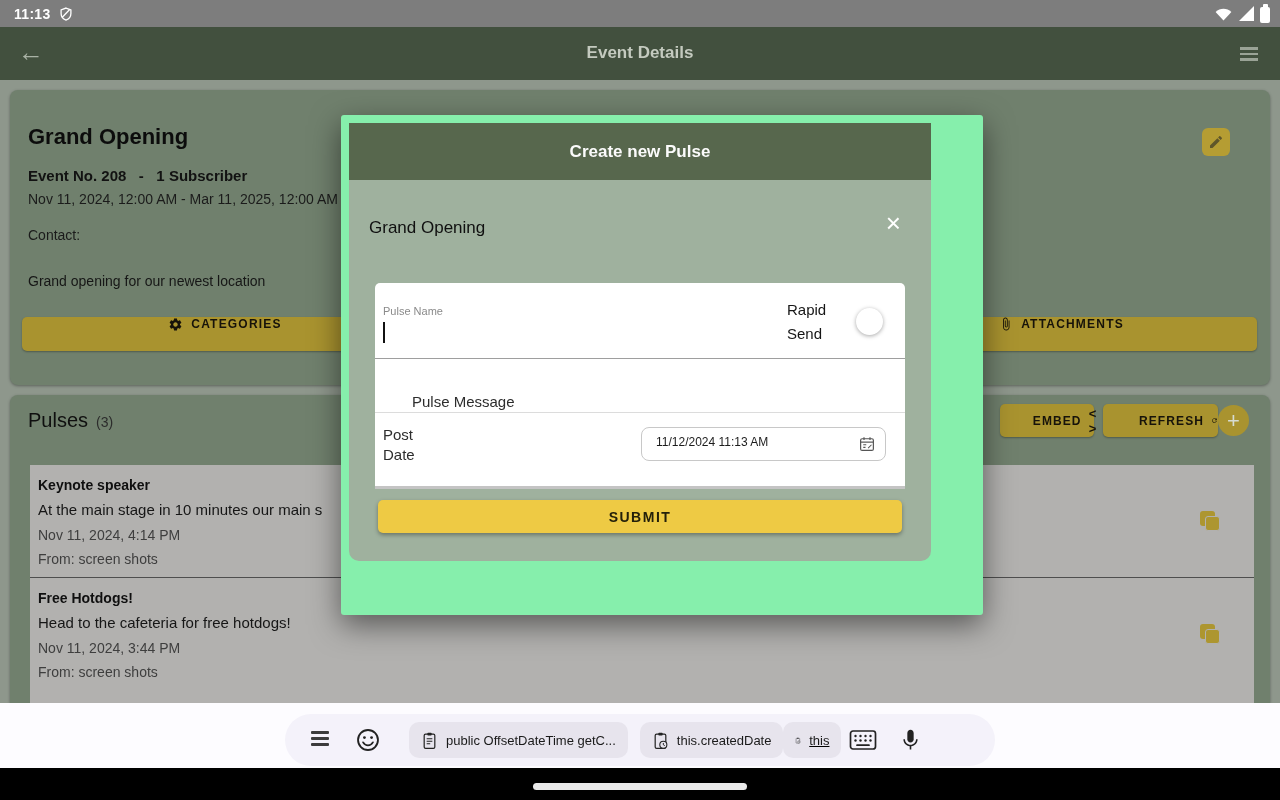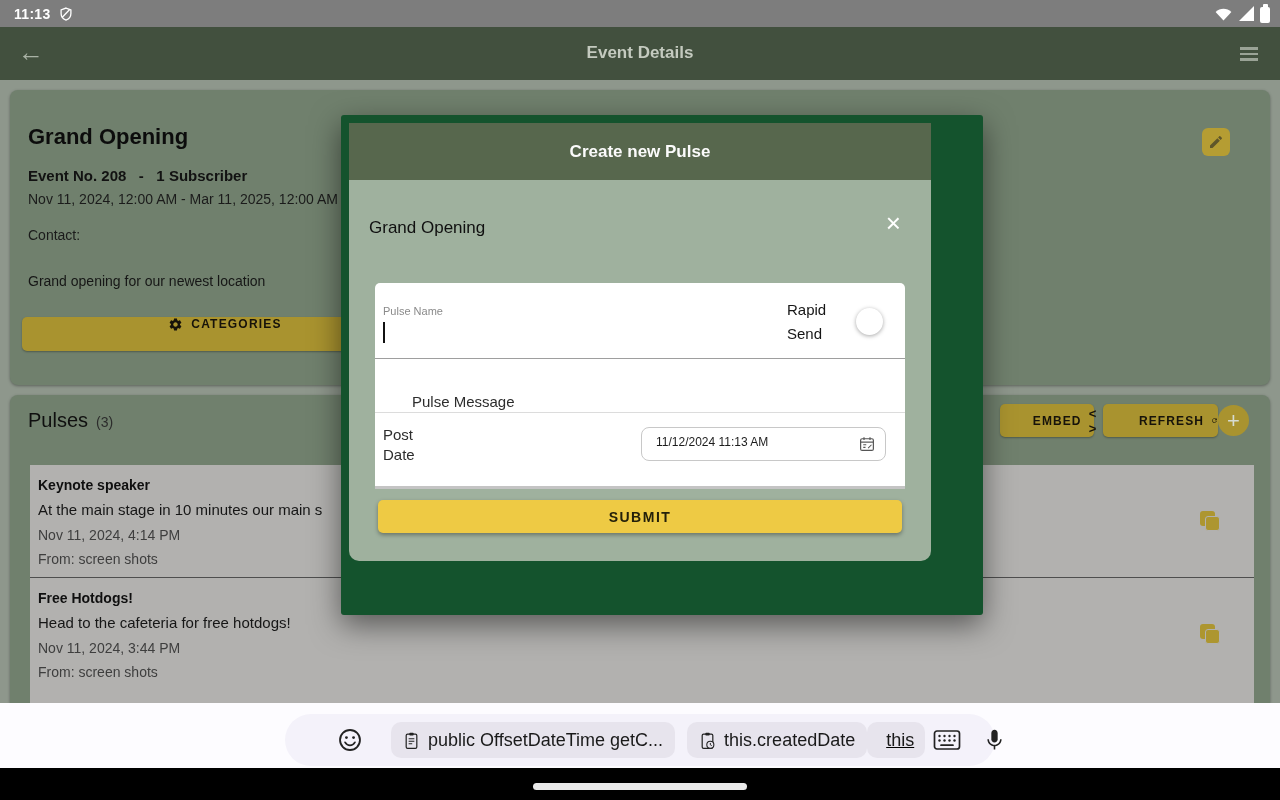--- a/index.html
+++ b/index.html
@@ -64,7 +64,7 @@
   .copy-icon .f { position:absolute; left:5px; top:5px; width:15px; height:15px; background:#ad9630; border-radius:3px; border:1.5px solid #b2b1af; }
 
   
-  .modal { position:absolute; left:341px; top:115px; width:642px; height:500px; background:#14532d; border-radius:3px;
+  .modal { position:absolute; left:341px; top:115px; width:642px; height:500px; background:#86efac; border-radius:3px;
     box-shadow:0 10px 30px rgba(0,0,0,.5); }
   .modal-header { position:absolute; left:8px; top:8px; width:582px; height:57px; background:#57674d;
     display:flex; align-items:center; justify-content:center; }

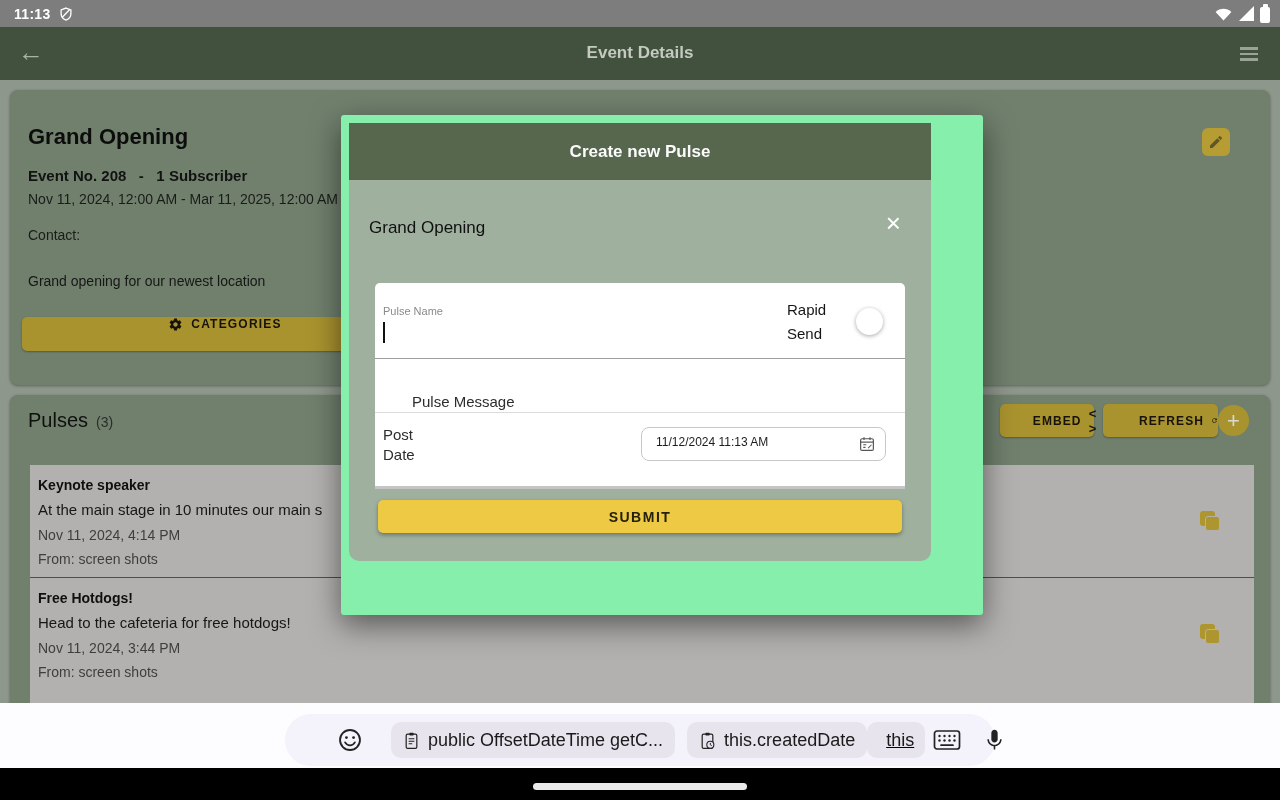--- a/index.html
+++ b/index.html
@@ -160,6 +160,12 @@
         </svg>
       <span>CATEGORIES</span>
     </button>
+    <button class="gold-btn btn-attachments">
+      <svg width="14" height="14" viewBox="0 0 24 24">
+          <path d="M16.5 6v11.5c0 2.21-1.79 4-4 4s-4-1.79-4-4V5c0-1.38 1.12-2.5 2.5-2.5s2.5 1.12 2.5 2.5v10.5c0 .55-.45 1-1 1s-1-.45-1-1V6H10v9.5c0 1.38 1.12 2.5 2.5 2.5s2.5-1.12 2.5-2.5V5c0-2.21-1.79-4-4-4S7 2.79 7 5v12.5c0 3.04 2.46 5.5 5.5 5.5s5.5-2.46 5.5-5.5V6h-1.5z" fill="#17130a"></path>
+        </svg>
+      <span>ATTACHMENTS</span>
+    </button>
   </div>
 
   <div class="card pulses-card">

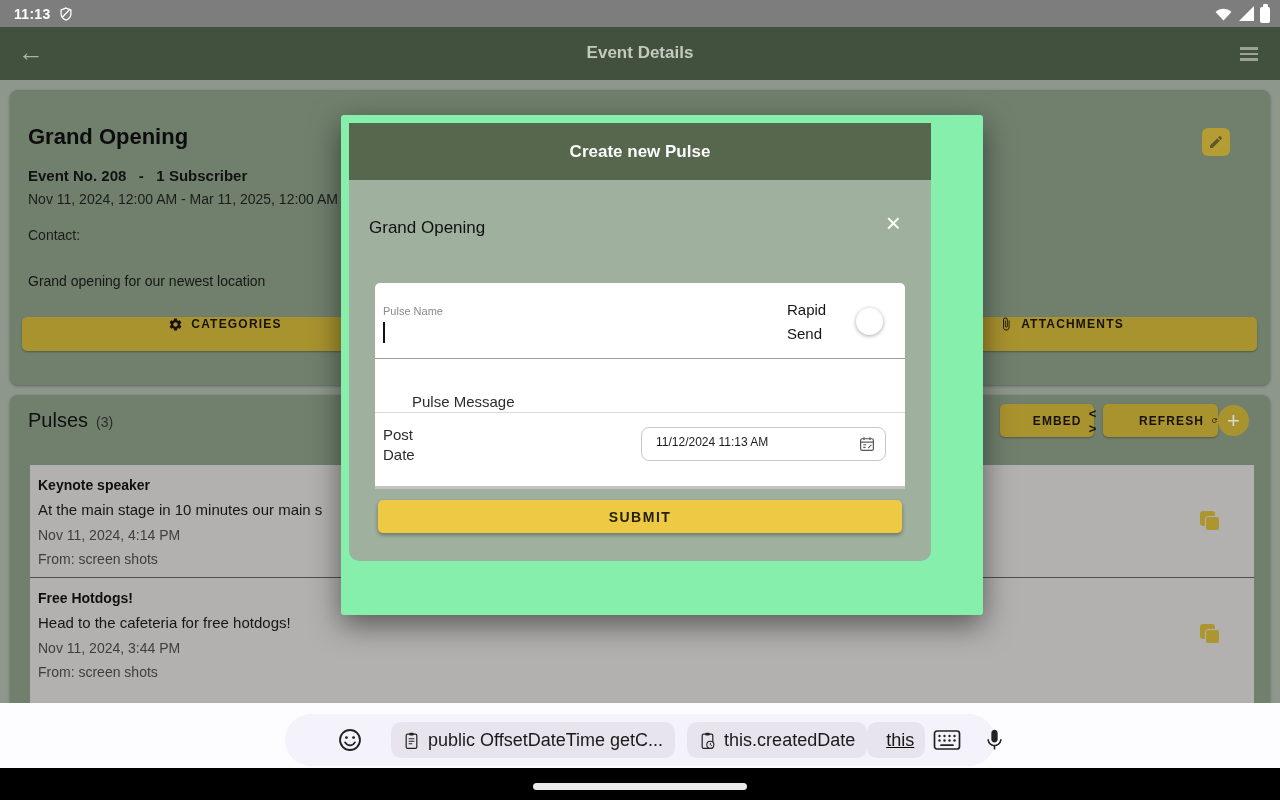--- a/index.html
+++ b/index.html
@@ -100,7 +100,7 @@
   .sp-menu div { height:2.5px; background:#3c3c3c; margin-bottom:3.5px; border-radius:1px; }
   .sp-smiley { margin-left:26px; display:flex; cursor:pointer; }
   .chip { height:36px; background:#e7e4ed; border-radius:10px; display:flex; align-items:center; gap:8px;
-    padding:0 12px; font-size:18px; color:#1a1a1a; white-space:nowrap; cursor:pointer;justify-content:center; }
+    padding:0 12px; font-size:13px; color:#1a1a1a; white-space:nowrap; cursor:pointer; }
   .chip-1 { margin-left:28px; }
   .chip-2 { margin-left:12px; }
   .chip3-clip { margin-left:0; width:58px; overflow:hidden; flex:none;text-decoration:underline; }

